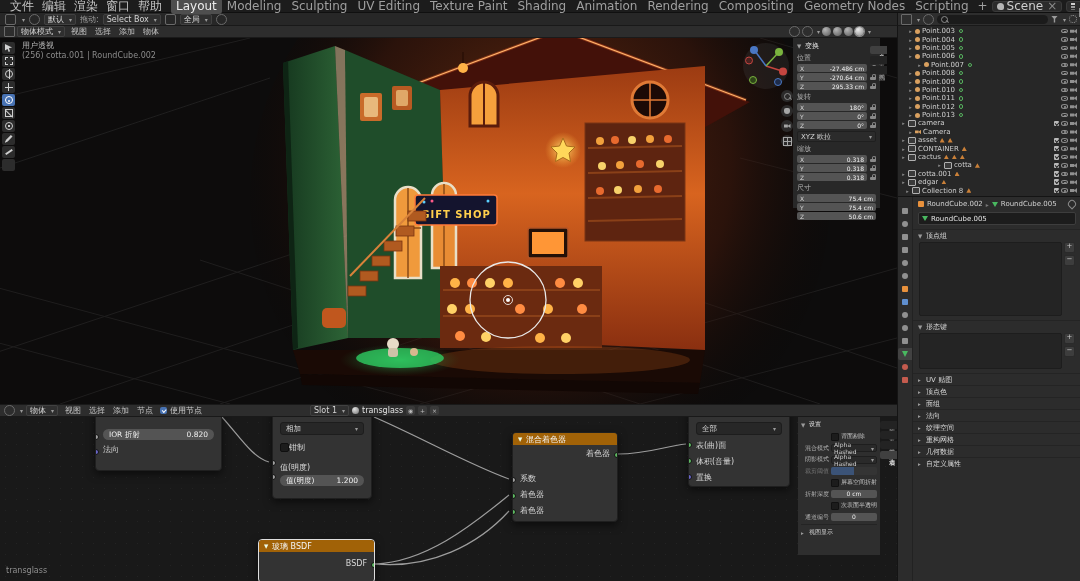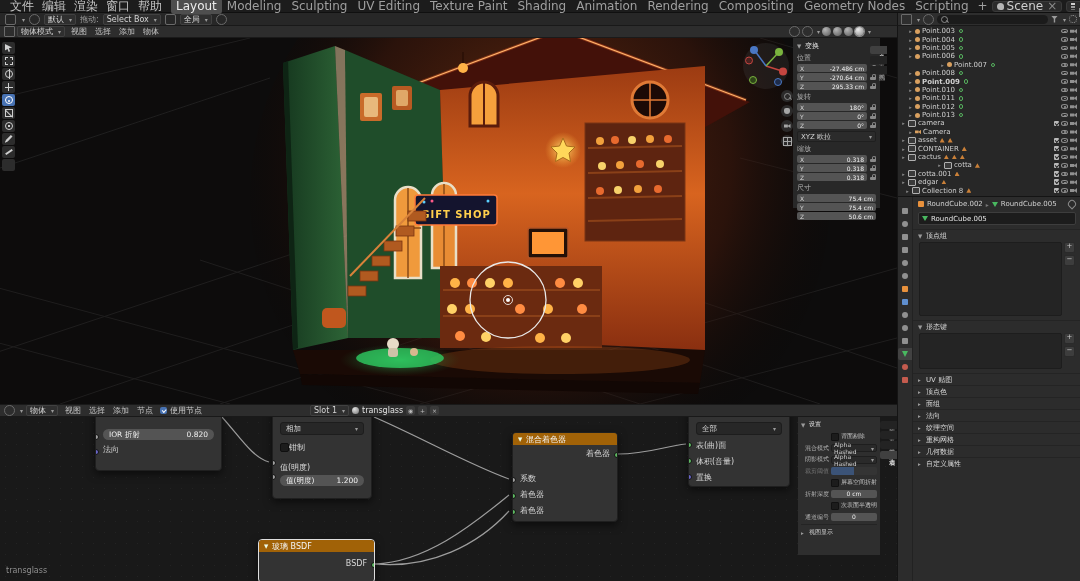--- a/index.html
+++ b/index.html
@@ -447,6 +447,10 @@
         </div>
       </div>
 
+    <div id="vp-overlay">
+      <div class="l1">用户透视</div>
+      <div class="l2">(256) cotta.001 | RoundCube.002</div>
+    </div>
 
     <svg id="navgizmo" width="52" height="52">
       <circle cx="26" cy="26" r="23" fill="rgba(70,70,70,.25)"></circle>

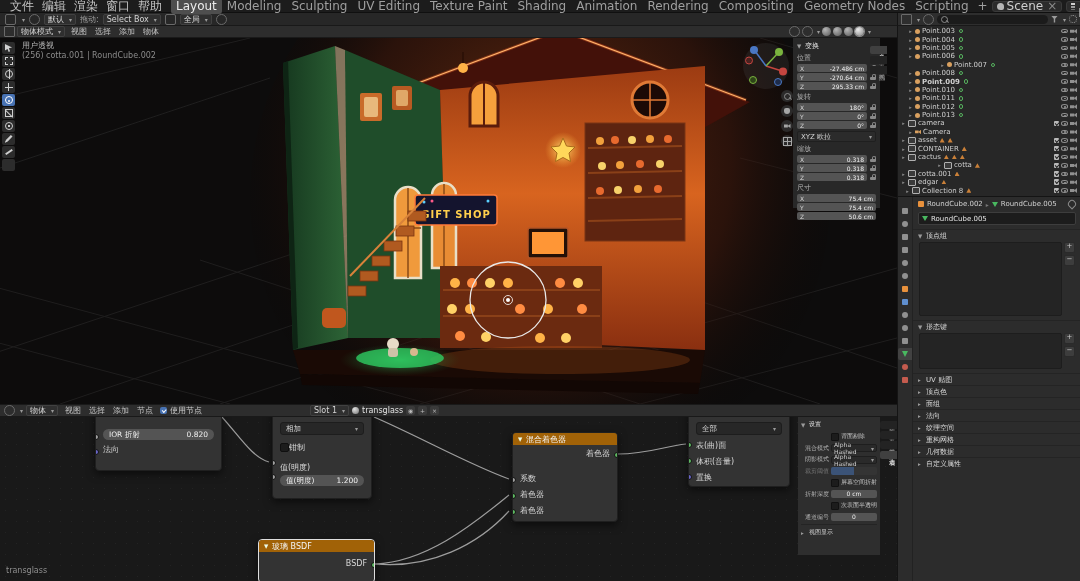--- a/index.html
+++ b/index.html
@@ -622,7 +622,7 @@
           <span class="ol-cam"></span>
         </span>
       </div>
-      <div class="ol-row" style="padding-left: 8px; margin-left: 34px;">
+      <div class="ol-row" style="padding-left: 19px;">
         <span class="ol-exp">▸</span>
         <span class="ol-bulb"></span>
         <span class="ol-name">Point.007</span>

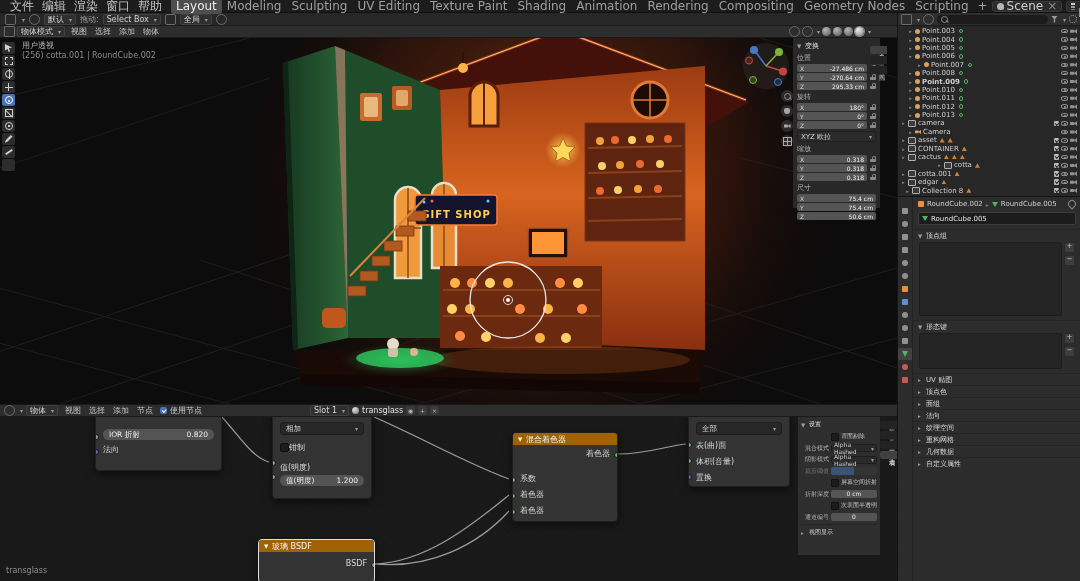--- a/index.html
+++ b/index.html
@@ -642,7 +642,7 @@
           <span class="ol-cam"></span>
         </span>
       </div>
-      <div class="ol-row" style="padding-left: 10px; font-weight: bold;">
+      <div class="ol-row" style="padding-left: 10px;">
         <span class="ol-exp">▸</span>
         <span class="ol-bulb"></span>
         <span class="ol-name">Point.009</span>

